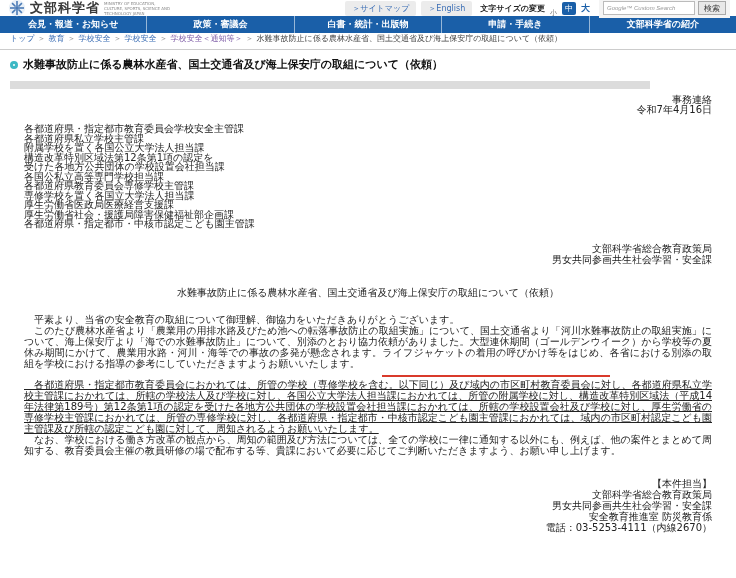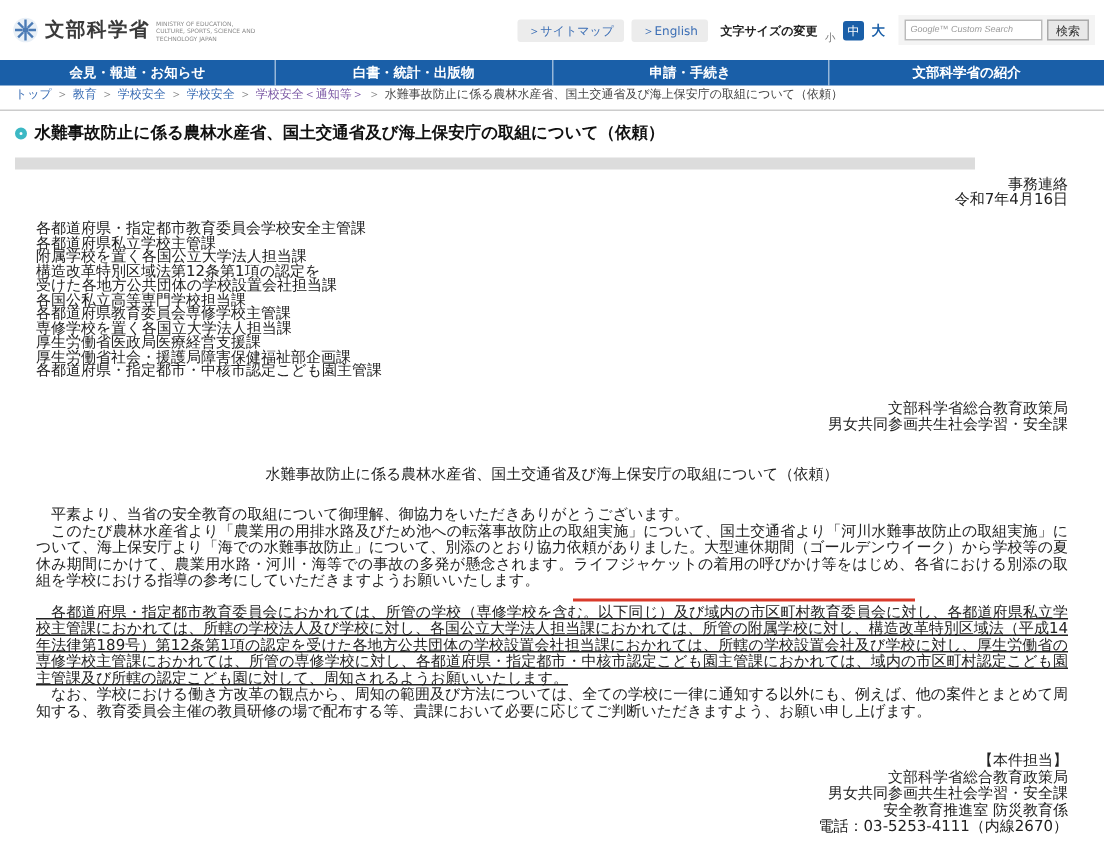--- a/index.html
+++ b/index.html
@@ -7,7 +7,7 @@
     font-family:"DejaVu Sans","Liberation Sans",sans-serif; color:#222; }
 
   
-  .site-header { height:40px; display:flex; align-items:center; justify-content:space-between; padding:0 6px 0 8px; background:#fff; }
+  .site-header { height:16px; display:flex; align-items:center; justify-content:space-between; padding:0 6px 0 8px; background:#fff; }
   .logo-block { display:flex; align-items:center; gap:4px; cursor:pointer; }
   .logo-icon svg { display:block; }
   .logo-text { font-size:13px; font-weight:bold; color:#3a3a3a; letter-spacing:1px; font-family:"DejaVu Serif","Liberation Serif",serif; }

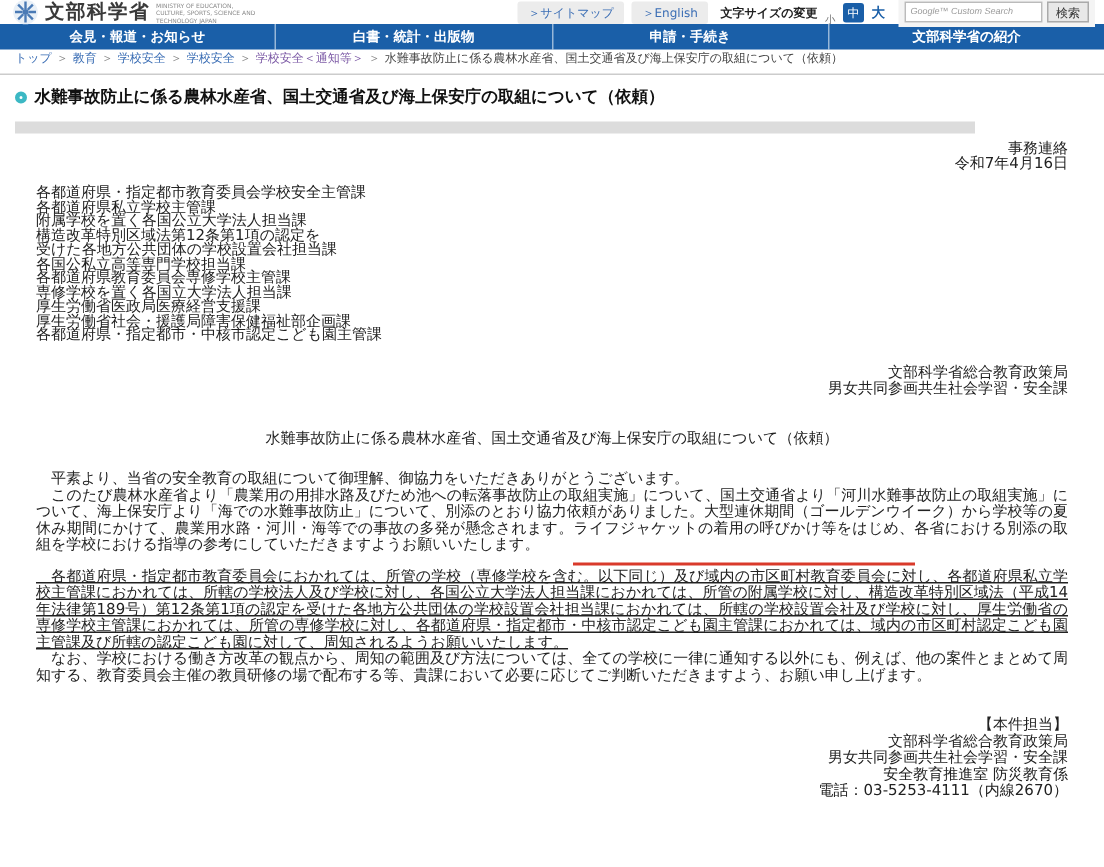--- a/index.html
+++ b/index.html
@@ -92,6 +92,7 @@
 
 <nav class="main-nav">
   <a class="nav-item">会見・報道・お知らせ</a>
+  <a class="nav-item">政策・審議会</a>
   <a class="nav-item">白書・統計・出版物</a>
   <a class="nav-item">申請・手続き</a>
   <a class="nav-item">文部科学省の紹介</a>

